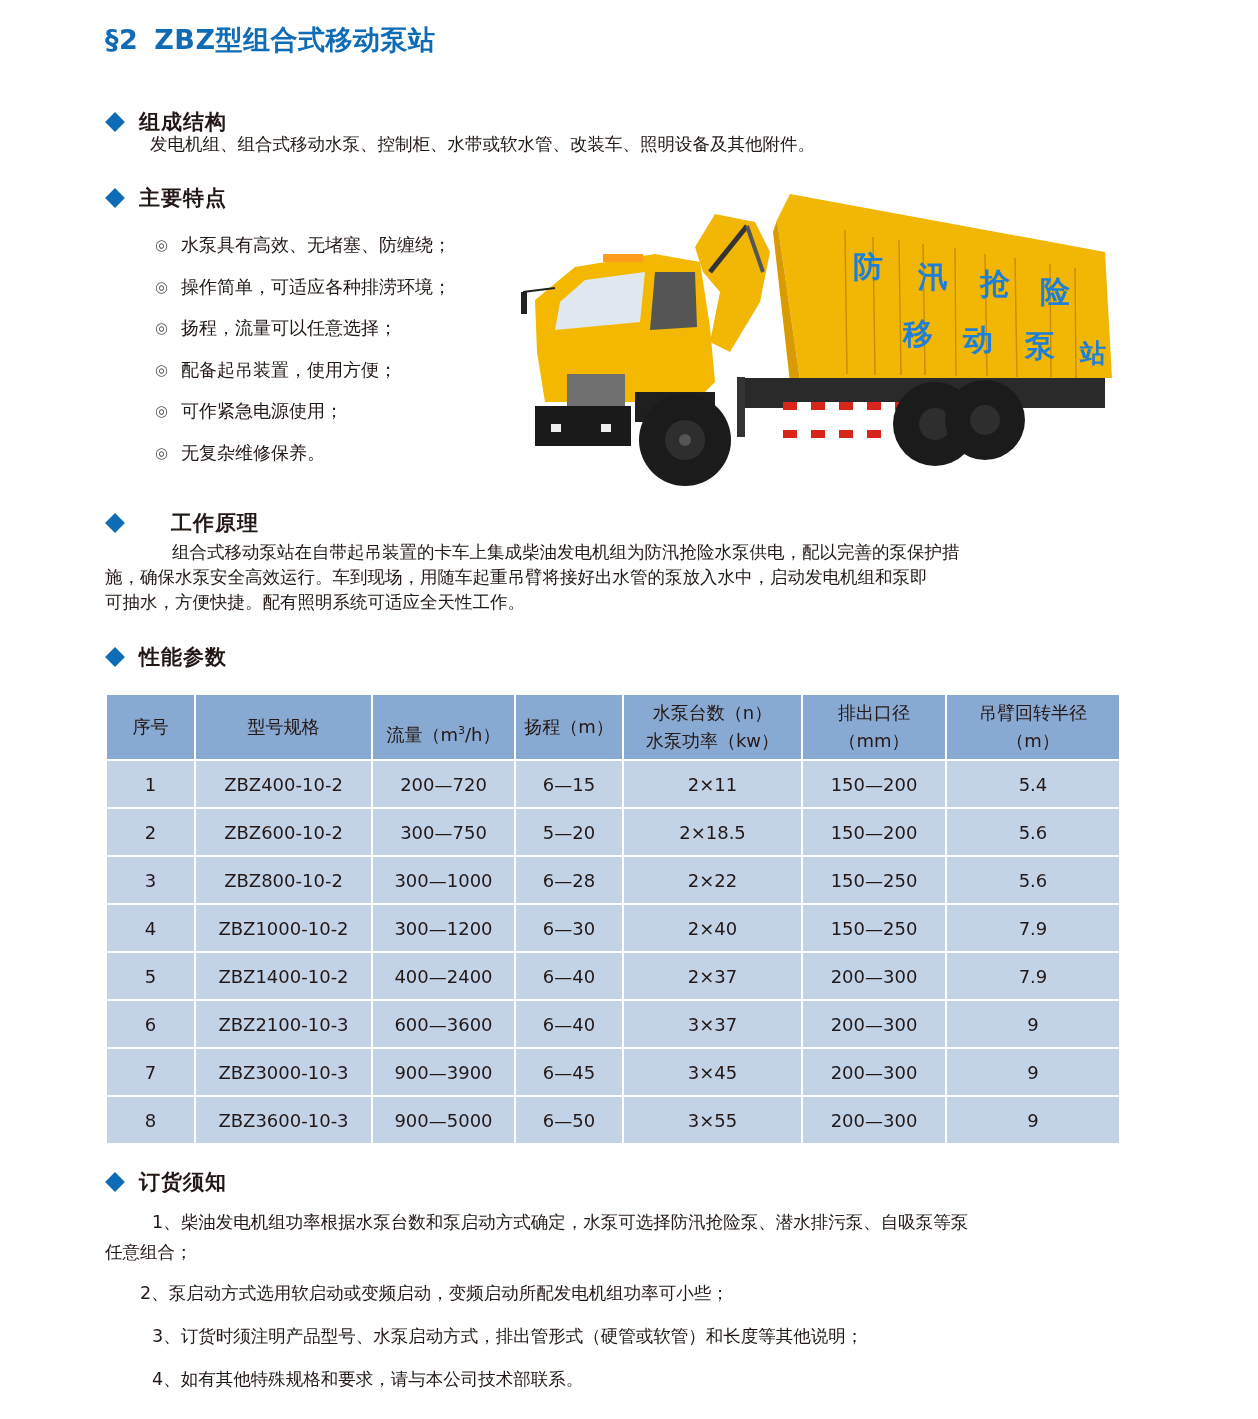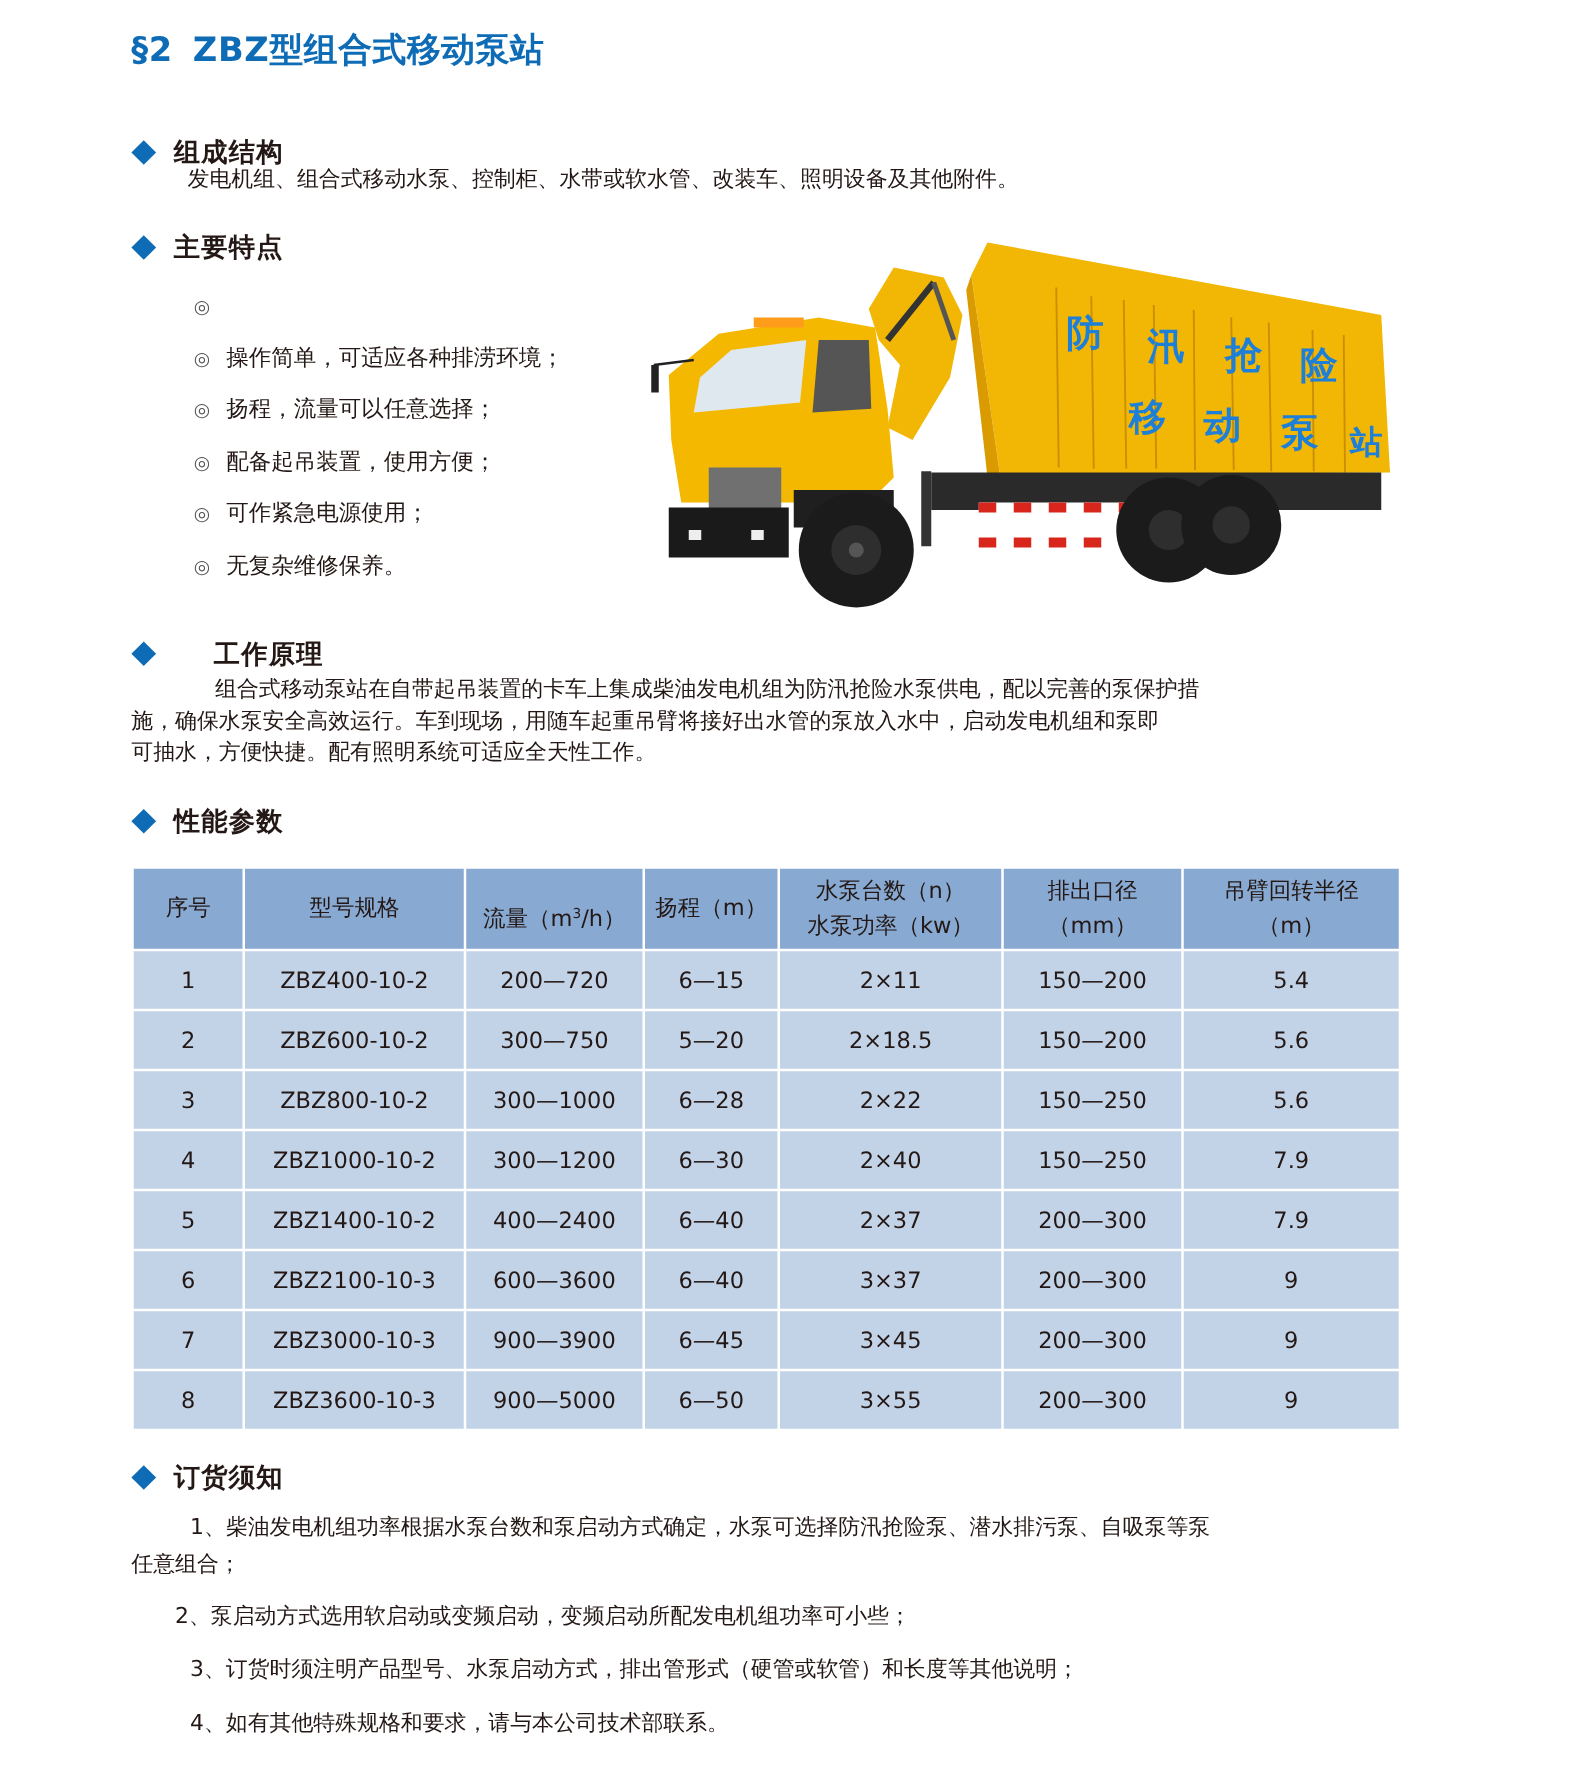--- a/index.html
+++ b/index.html
@@ -62,6 +62,7 @@
 <div class="feature-list">
   <div class="feature-item">
       <span class="bullet">◎</span>
+      <span>水泵具有高效、无堵塞、防缠绕；</span>
     </div>
   <div class="feature-item">
       <span class="bullet">◎</span>

